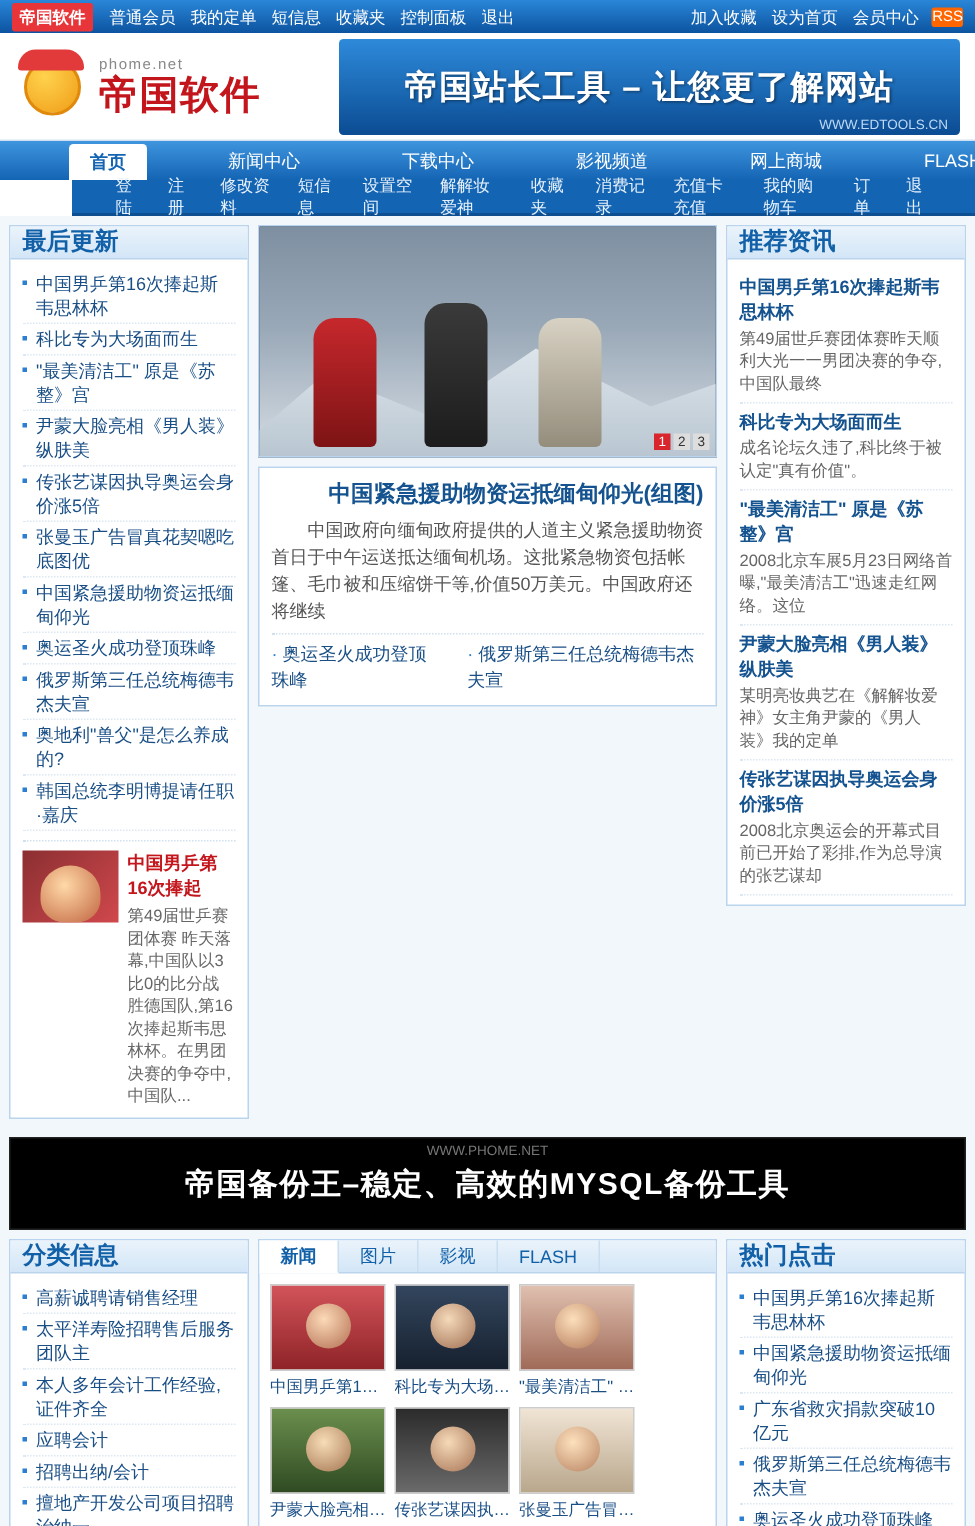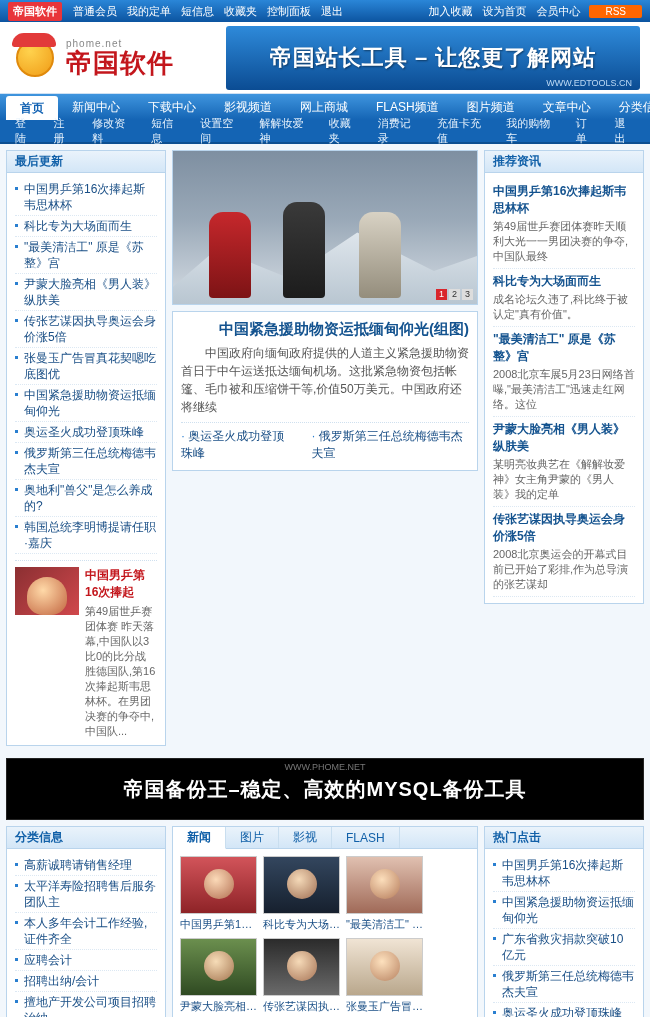--- a/index.html
+++ b/index.html
@@ -33,7 +33,7 @@
   }
   .topbar .spacer { flex: 1; }
   .topbar .rightlinks { display: flex; align-items: center; font-size: 11px; }
-  .rss-badge { background: #f60; color: #fff; padding: 1px 16px; border-radius: 2px; margin-left: 4px; font-size: 10px; }
+  .rss-badge { background: #f60; color: #fff; padding: 1px 0; border-radius: 2px; margin-left: 4px; font-size: 10px; }
 
   
   .header {

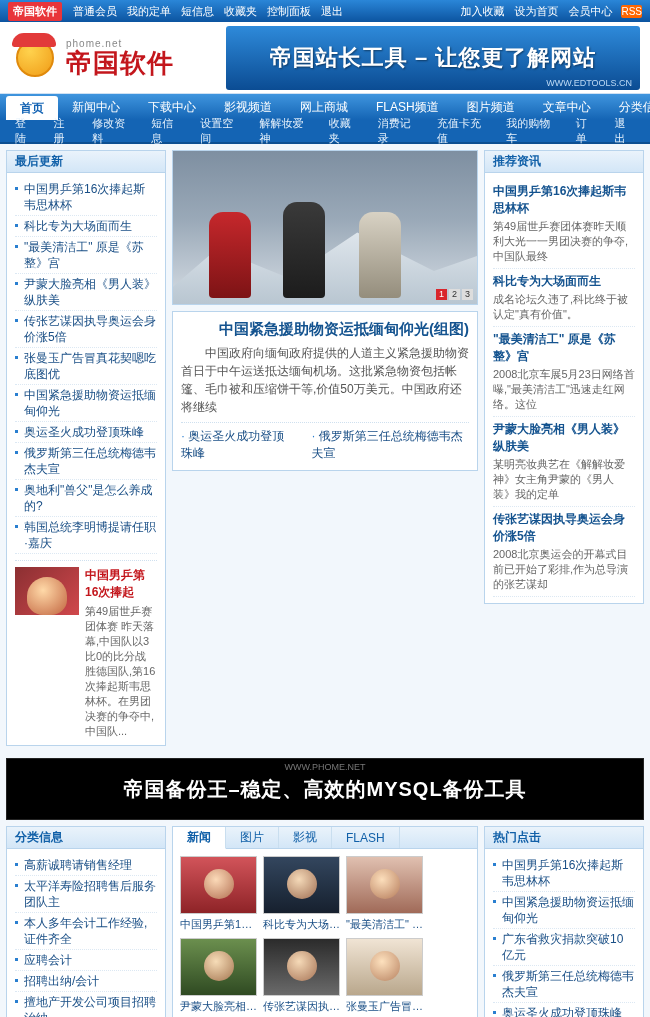--- a/index.html
+++ b/index.html
@@ -87,7 +87,7 @@
   }
   .nav a {
     color: #fff; font-size: 12px; padding: 0 14px;
-    display: flex; align-items: center; white-space: nowrap;
+    display: flex; align-items: center; white-space: nowrap; margin-left: 40px;
   }
   .nav a.active {
     background: #fff; color: #1464b4; font-weight: bold;

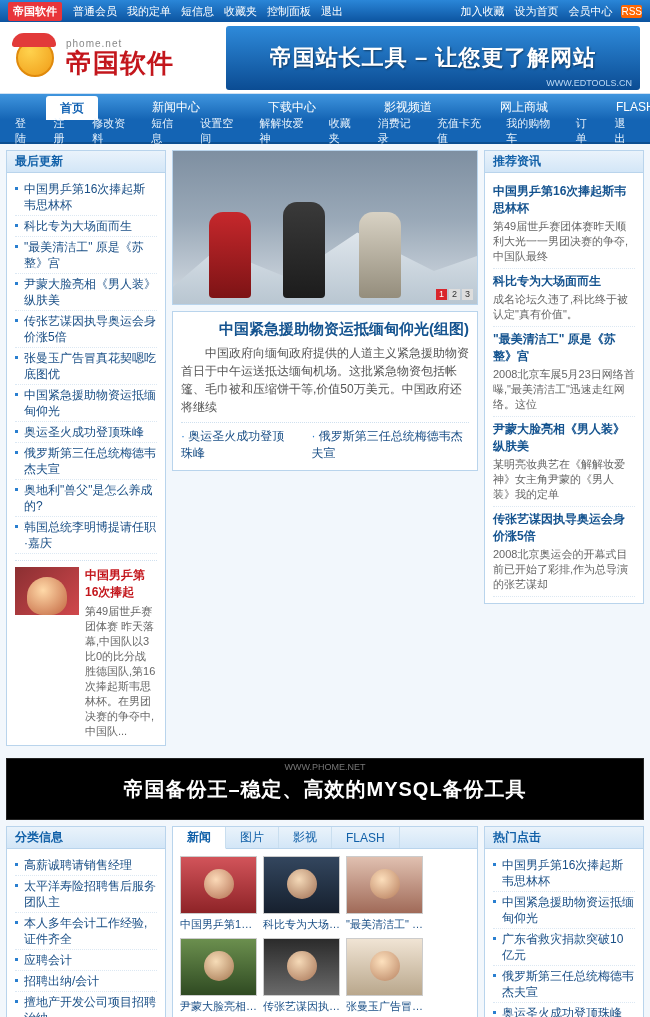--- a/index.html
+++ b/index.html
@@ -95,8 +95,9 @@
   }
   .subnav {
     height: 24px; background: #1464b4;
-    display: flex; align-items: center; padding: 0 6px;
+    display: flex; align-items: center; padding: 0 20px;
     border-bottom: 2px solid #0d4f91;
+    margin-left: 48px;
   }
   .subnav a { color: #e6f1fb; font-size: 11px; padding: 0 9px; }
 

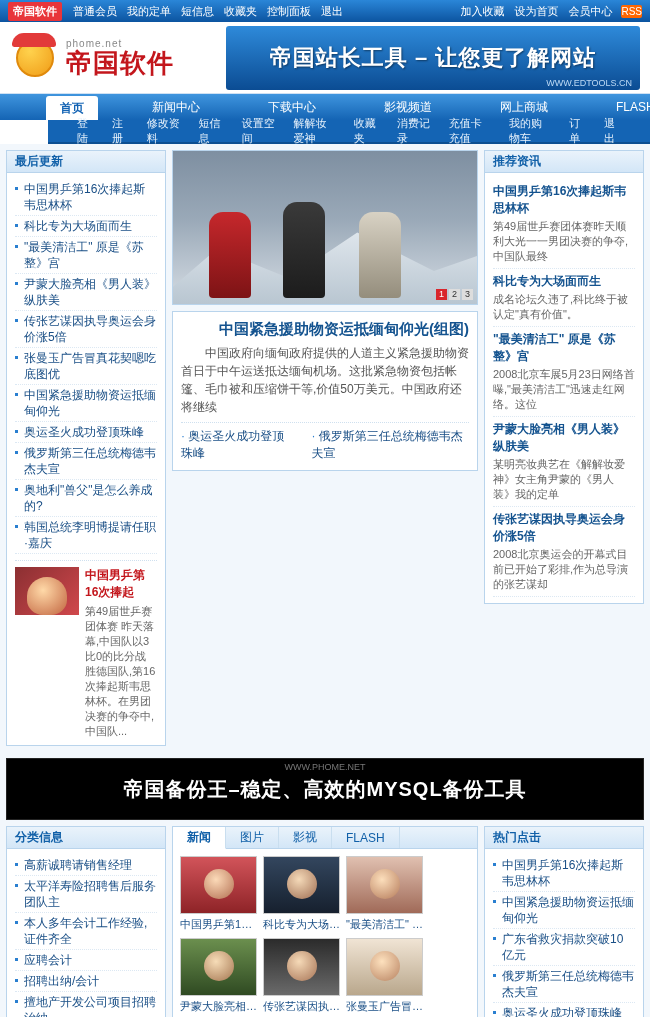--- a/index.html
+++ b/index.html
@@ -114,7 +114,7 @@
     height: 22px; background: linear-gradient(#eaf3fb, #d3e6f7);
     border-bottom: 1px solid #b9d4ec;
     display: flex; align-items: center; padding: 0 8px;
-    font-weight: bold; color: #1160a8; font-size: 12px;
+    font-weight: bold; color: #1160a8; font-size: 16px;
   }
   .panel-b { padding: 6px 8px; }
 

